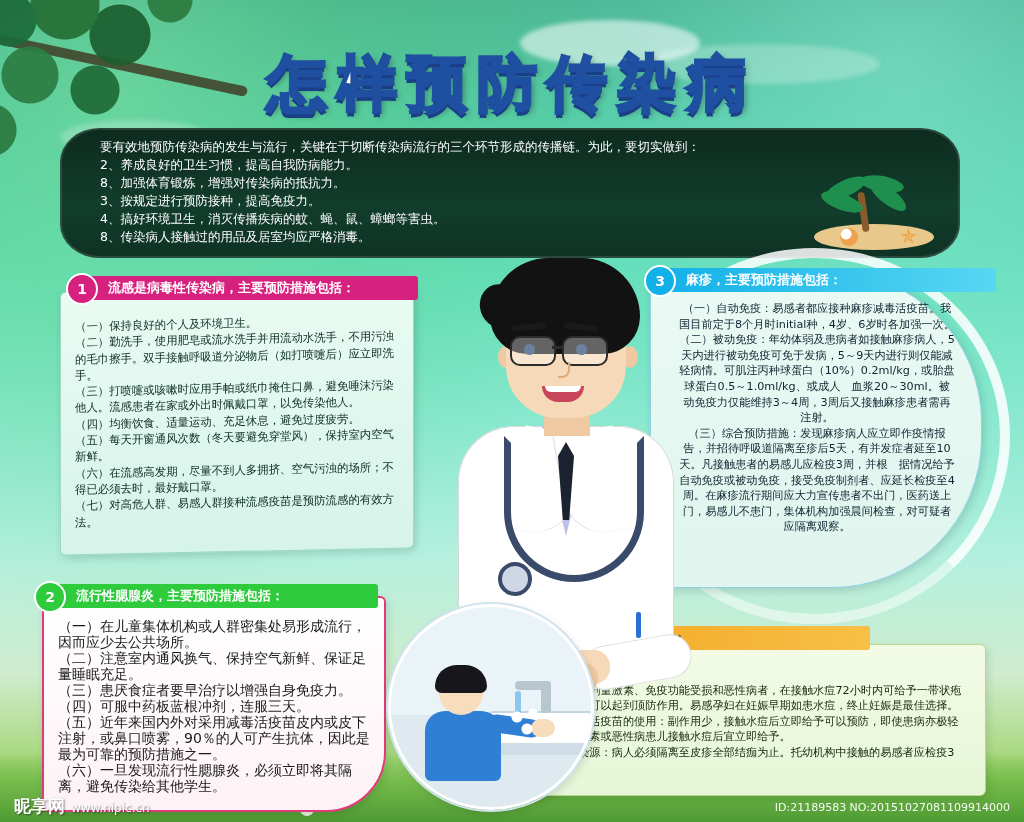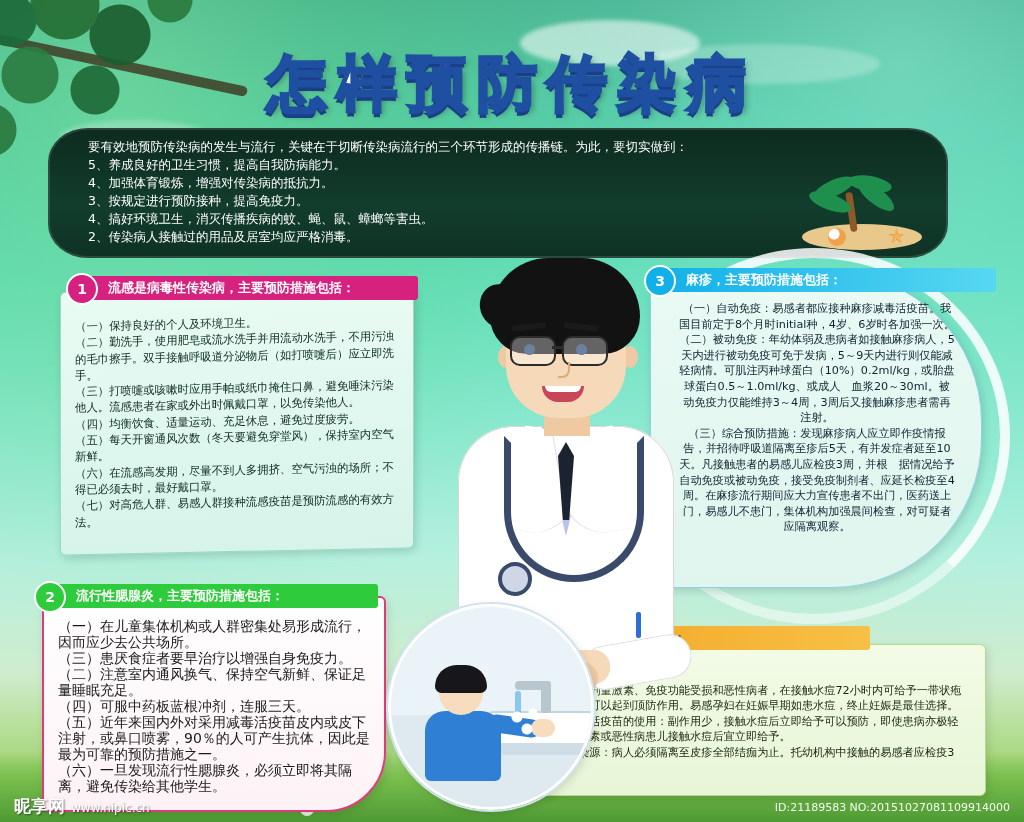--- a/index.html
+++ b/index.html
@@ -47,7 +47,7 @@
   }
   
   .intro{
-    position:absolute;left:48px;top:128px;width:900px;height:130px;
+    position:absolute;left:60px;top:128px;width:900px;height:130px;
     background:linear-gradient(180deg,#0d2b1f 0%, #123d2c 60%, #0e3224 100%);
     border-radius:40px/34px;
     box-shadow:0 0 0 2px rgba(255,255,255,.12) inset;

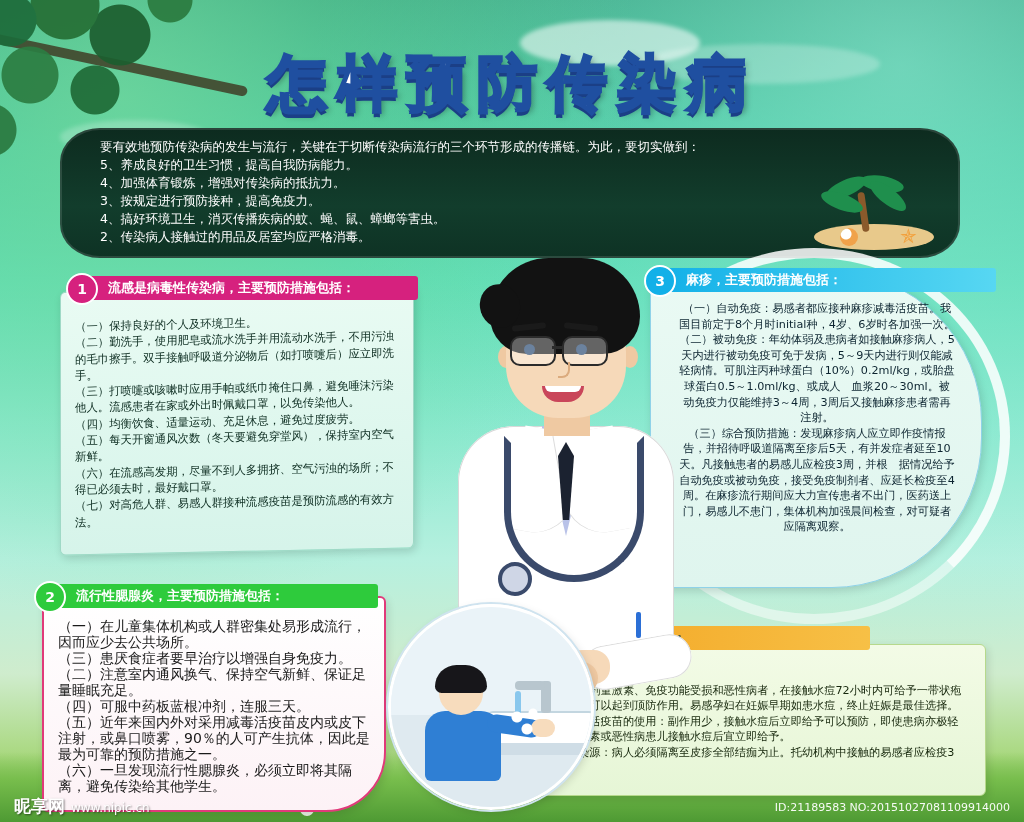--- a/index.html
+++ b/index.html
@@ -201,7 +201,7 @@
   <div class="intro">
     <div class="txt">
       <p class="lead">要有效地预防传染病的发生与流行，关键在于切断传染病流行的三个环节形成的传播链。为此，要切实做到：</p>
-      <p>5、养成良好的卫生习惯，提高自我防病能力。</p>
+      <p>2、养成良好的卫生习惯，提高自我防病能力。</p>
       <p>4、加强体育锻炼，增强对传染病的抵抗力。</p>
       <p>3、按规定进行预防接种，提高免疫力。</p>
       <p>4、搞好环境卫生，消灭传播疾病的蚊、蝇、鼠、蟑螂等害虫。</p>

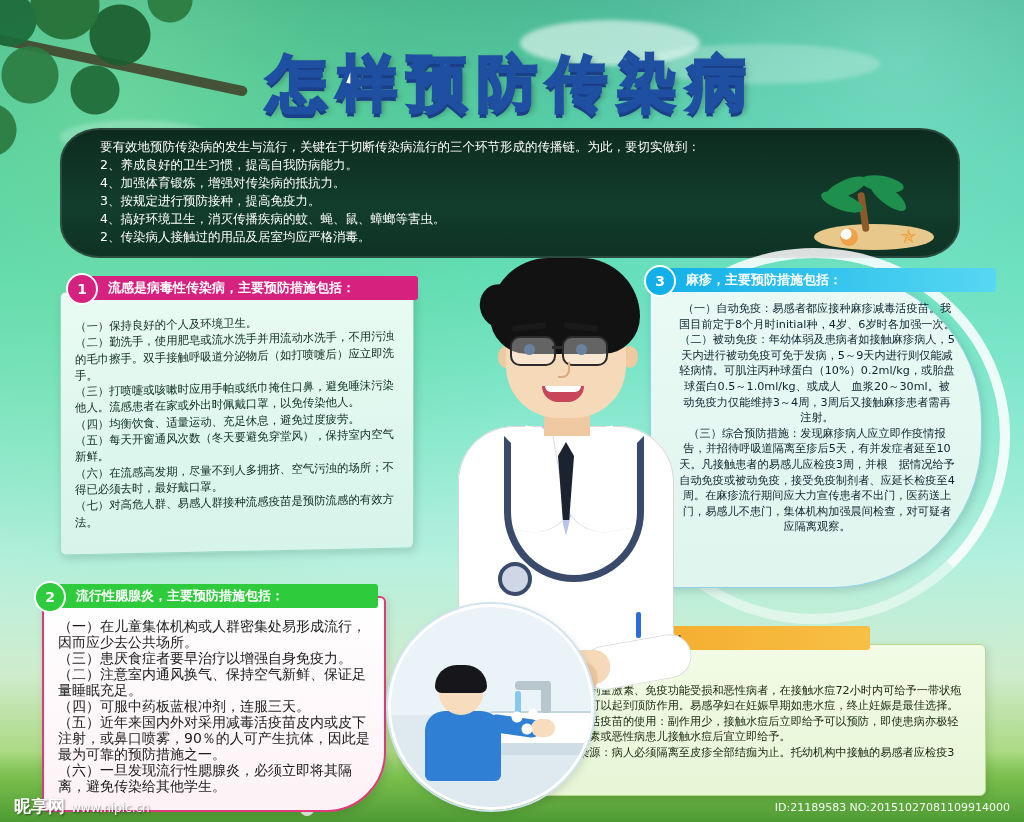--- a/index.html
+++ b/index.html
@@ -202,7 +202,7 @@
     <div class="txt">
       <p class="lead">要有效地预防传染病的发生与流行，关键在于切断传染病流行的三个环节形成的传播链。为此，要切实做到：</p>
       <p>2、养成良好的卫生习惯，提高自我防病能力。</p>
-      <p>4、加强体育锻炼，增强对传染病的抵抗力。</p>
+      <p>8、加强体育锻炼，增强对传染病的抵抗力。</p>
       <p>3、按规定进行预防接种，提高免疫力。</p>
       <p>4、搞好环境卫生，消灭传播疾病的蚊、蝇、鼠、蟑螂等害虫。</p>
       <p>2、传染病人接触过的用品及居室均应严格消毒。</p>

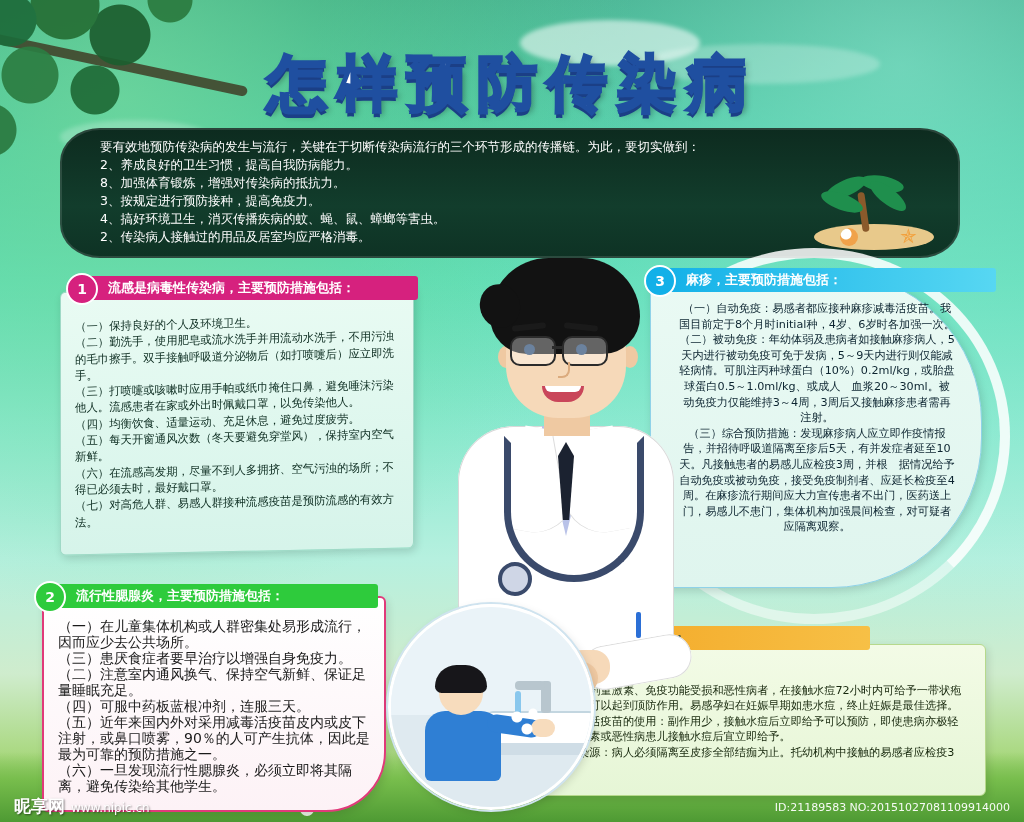--- a/index.html
+++ b/index.html
@@ -205,7 +205,7 @@
       <p>8、加强体育锻炼，增强对传染病的抵抗力。</p>
       <p>3、按规定进行预防接种，提高免疫力。</p>
       <p>4、搞好环境卫生，消灭传播疾病的蚊、蝇、鼠、蟑螂等害虫。</p>
-      <p>2、传染病人接触过的用品及居室均应严格消毒。</p>
+      <p>8、传染病人接触过的用品及居室均应严格消毒。</p>
     </div>
     <div class="palm">
       <div class="sand"></div>

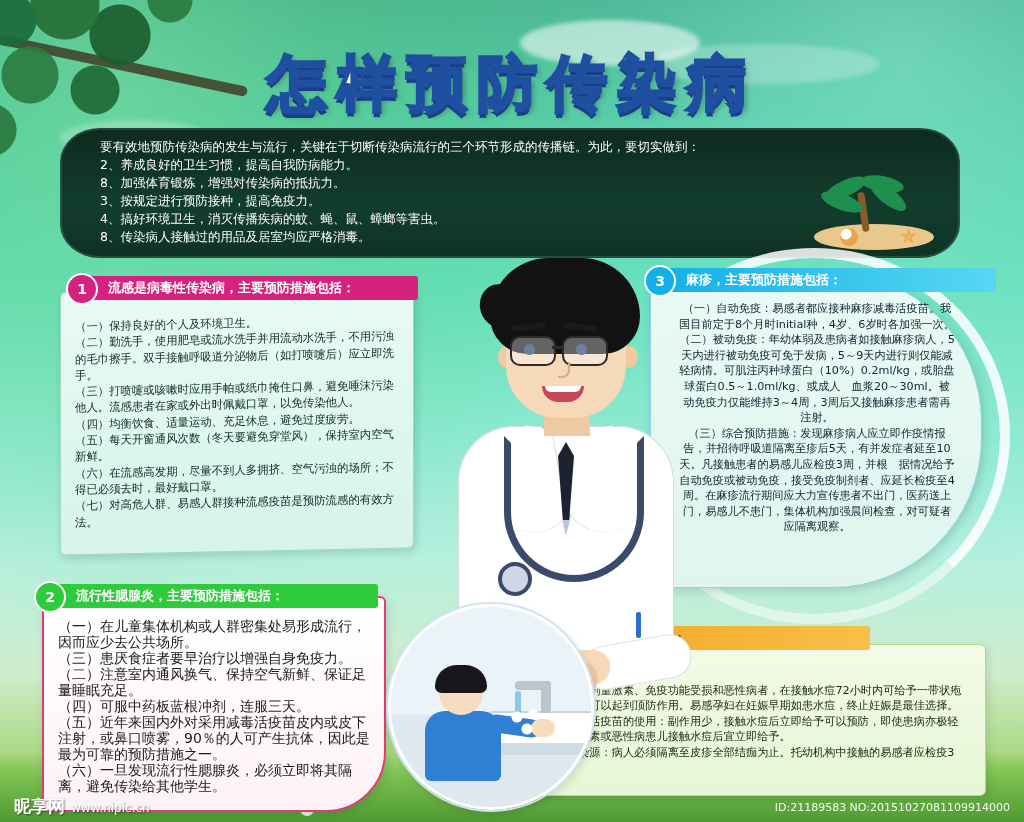--- a/index.html
+++ b/index.html
@@ -238,8 +238,8 @@
   <div class="sec2">
     <div class="body">
       <div>（一）在儿童集体机构或人群密集处易形成流行，因而应少去公共场所。</div>
+      <div>（二）注意室内通风换气、保持空气新鲜、保证足量睡眠充足。</div>
       <div>（三）患厌食症者要早治疗以增强自身免疫力。</div>
-      <div>（二）注意室内通风换气、保持空气新鲜、保证足量睡眠充足。</div>
       <div>（四）可服中药板蓝根冲剂，连服三天。</div>
       <div>（五）近年来国内外对采用减毒活疫苗皮内或皮下注射，或鼻口喷雾，90％的人可产生抗体，因此是最为可靠的预防措施之一。</div>
       <div>（六）一旦发现流行性腮腺炎，必须立即将其隔离，避免传染给其他学生。</div>

